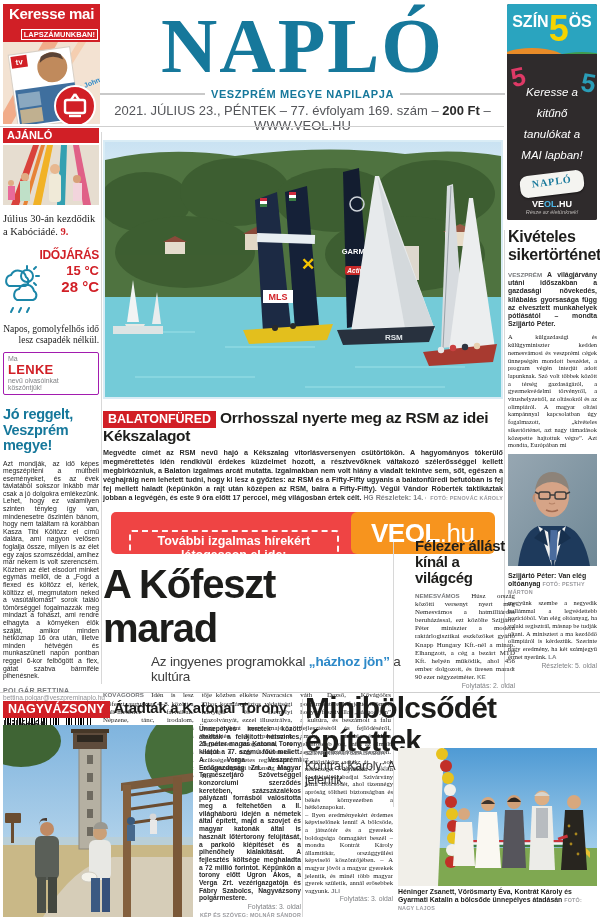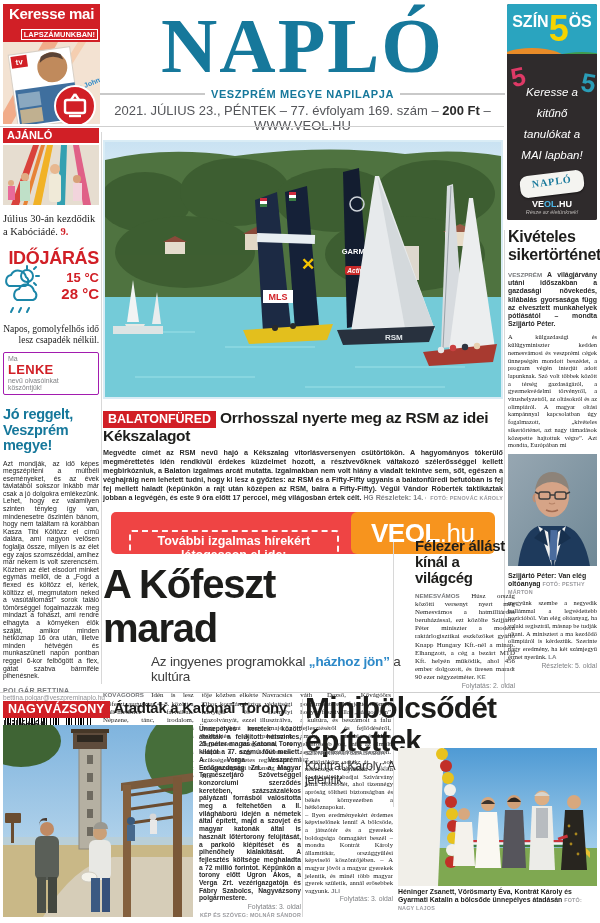--- a/index.html
+++ b/index.html
@@ -49,7 +49,7 @@
   .serifcap{font-family:"Liberation Serif",serif;font-size:10.5px;line-height:12.5px;color:#1a1a1a;margin-top:4px;}
   .serifcap .pg{color:#d11f26;font-weight:bold;}
   .weather{position:relative;margin-top:10px;height:74px;}
-  .weather .w-title{font-weight:bold;font-size:18px;color:#d11f26;text-align:right;letter-spacing:-.3px;}
+  .weather .w-title{font-weight:bold;font-size:12px;color:#d11f26;text-align:right;letter-spacing:-.3px;}
   .weather .w-low{font-weight:bold;font-size:13px;color:#d11f26;text-align:right;margin-top:1px;}
   .weather .w-high{font-weight:bold;font-size:15px;color:#d11f26;text-align:right;}
   .weather svg{position:absolute;left:0;top:16px;}

